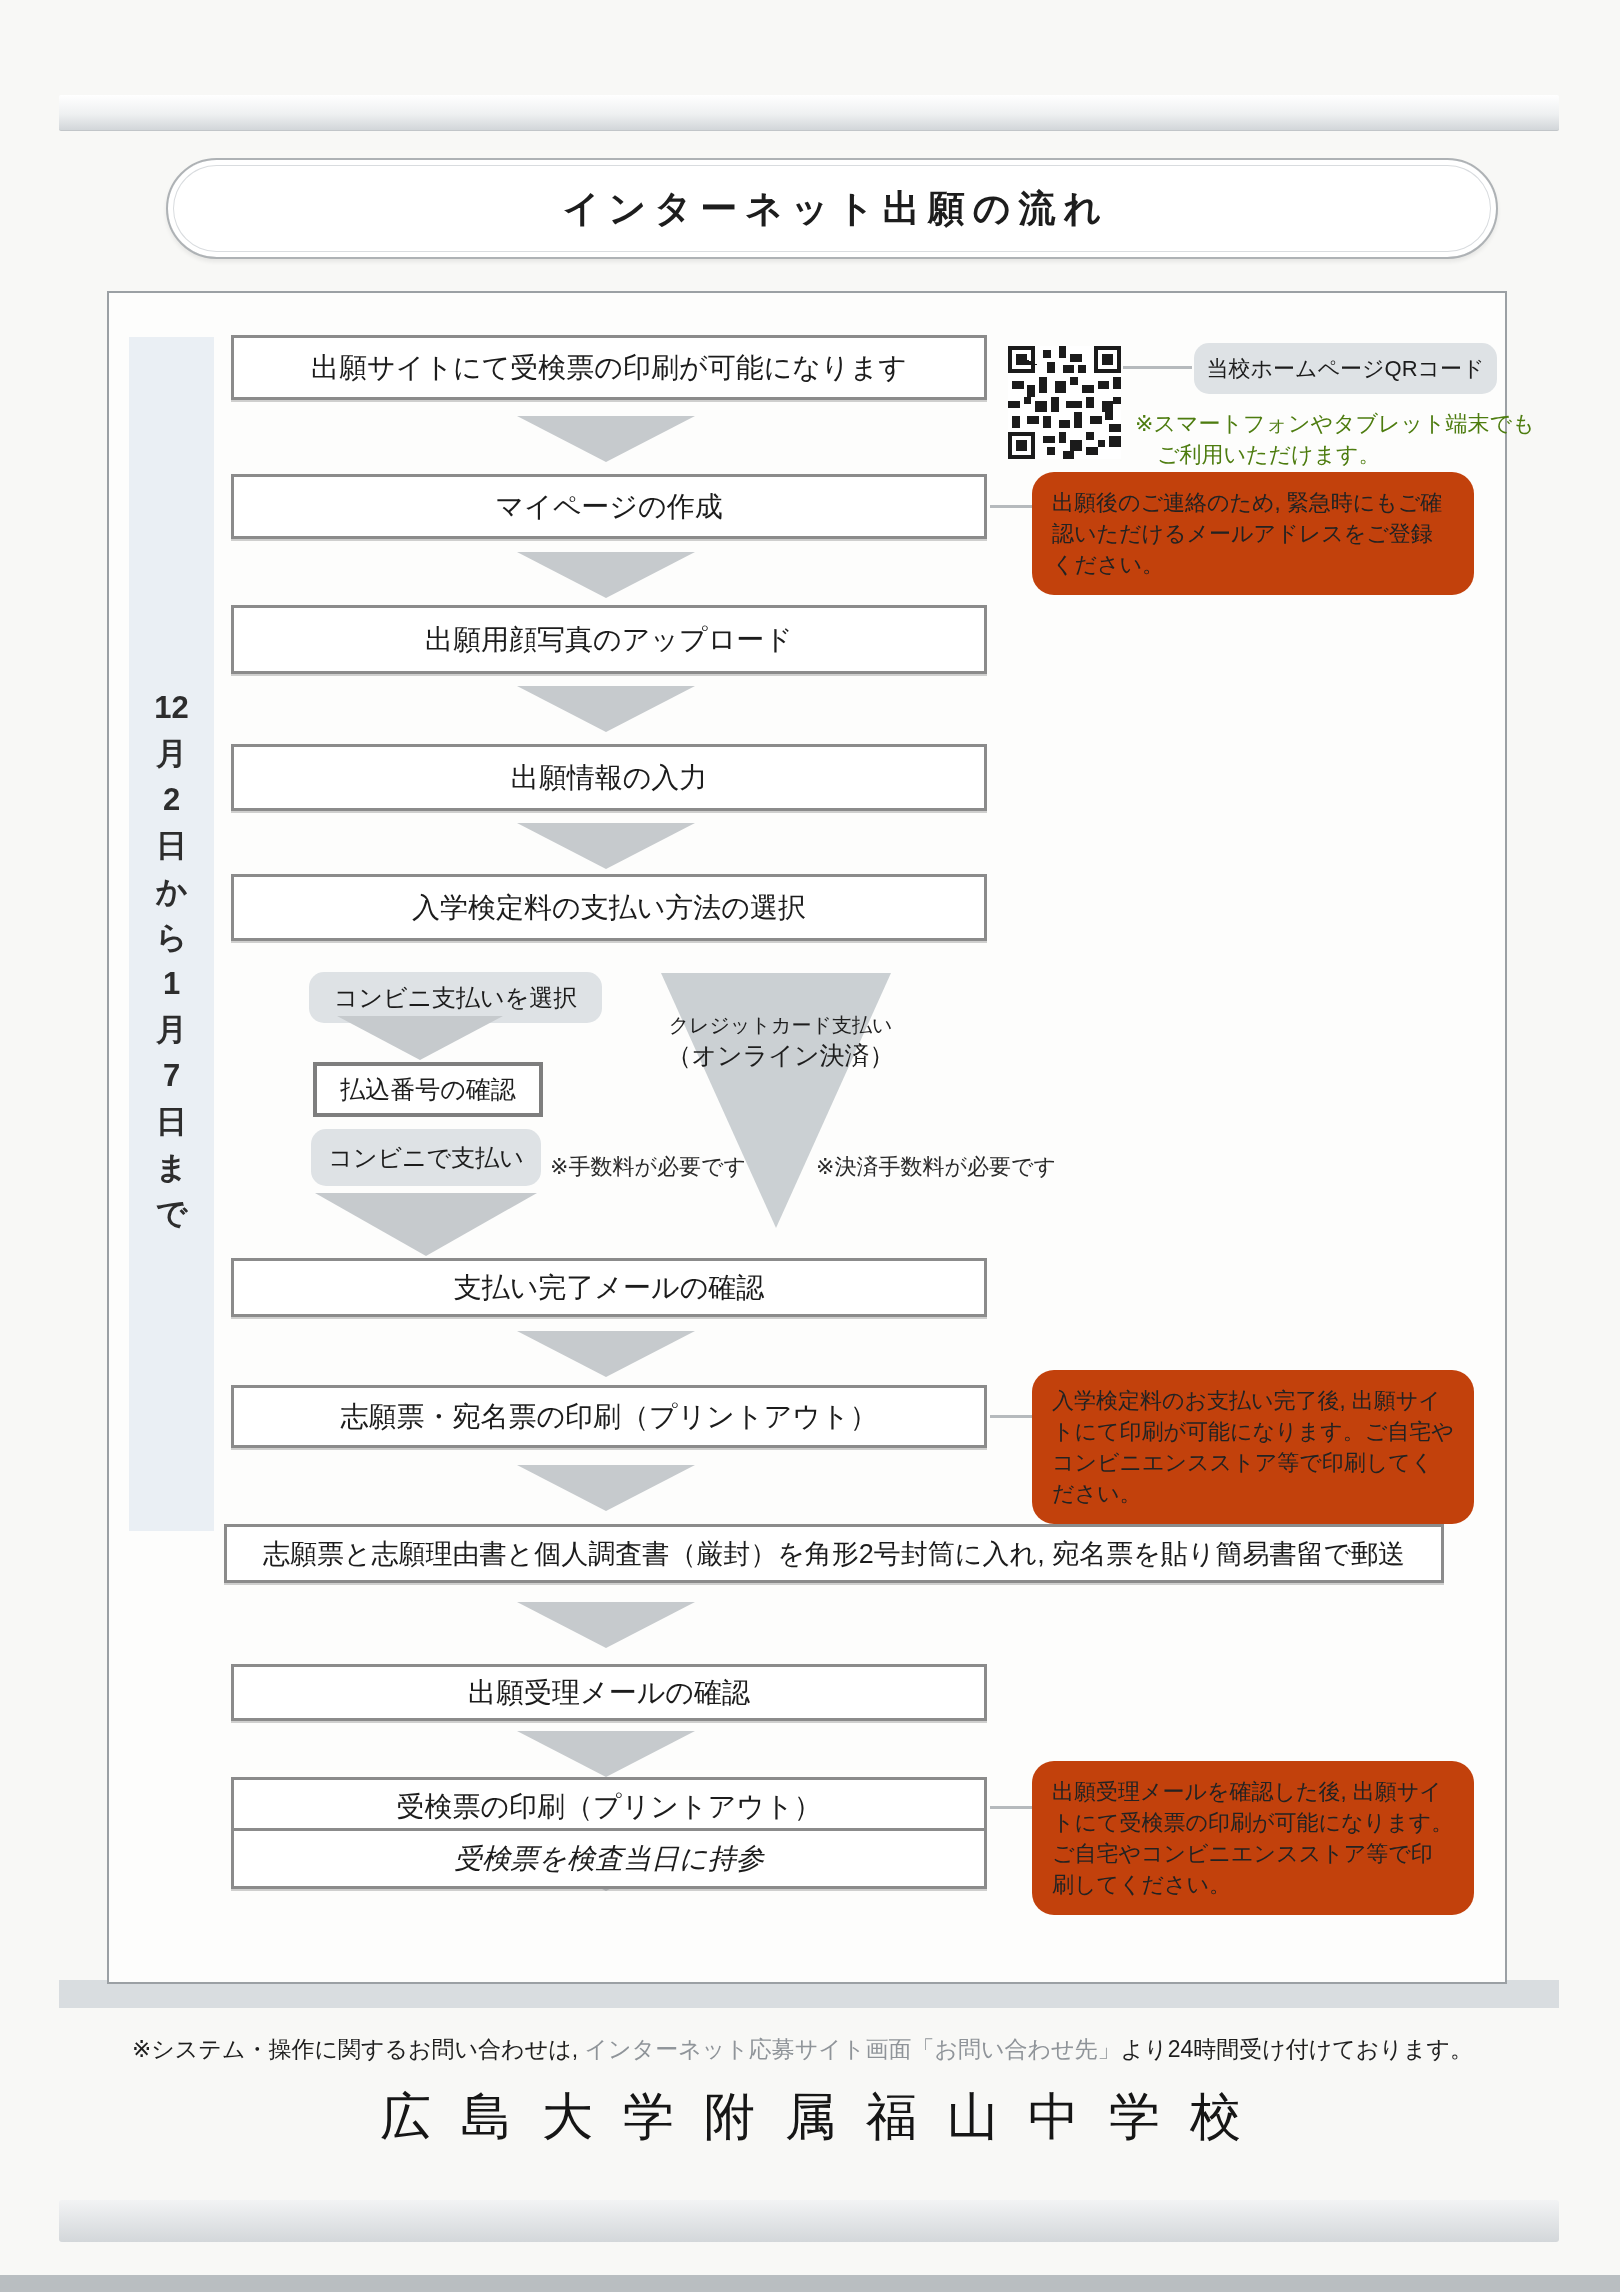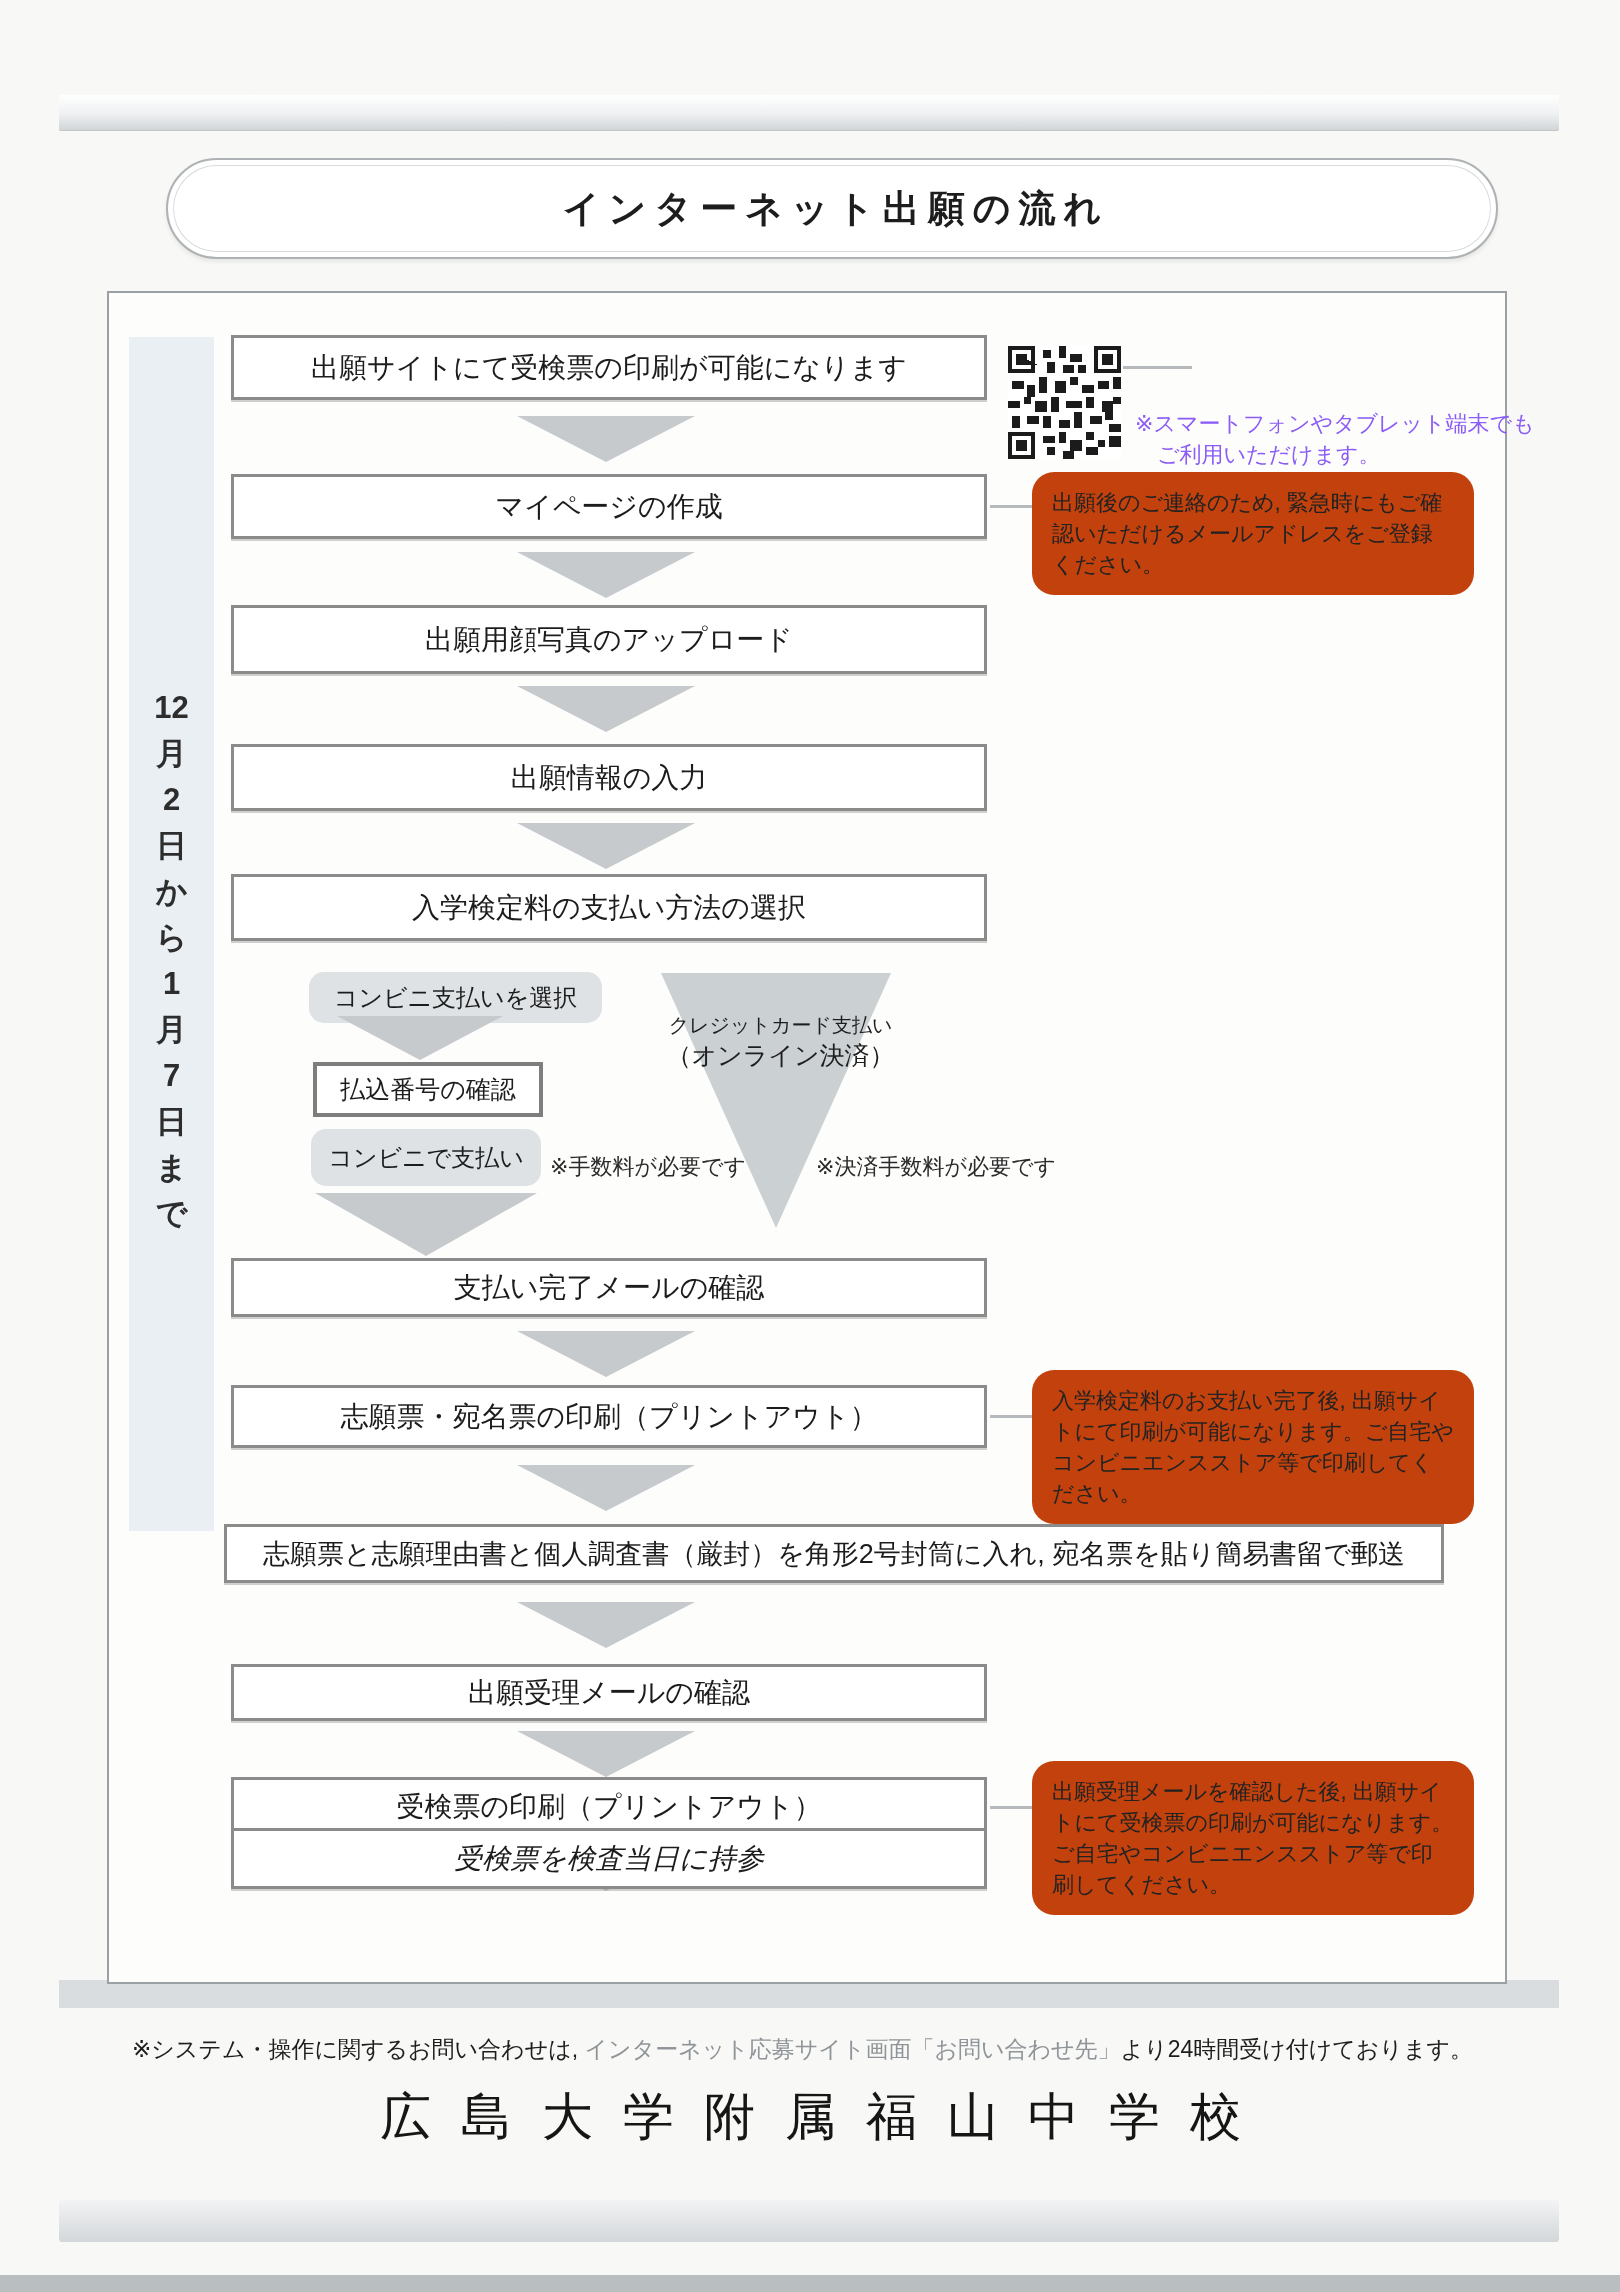--- a/index.html
+++ b/index.html
@@ -246,6 +246,9 @@
     </g>
   </svg>
   <div class="conn" style="left:1123px;top:366px;width:69px;"></div>
+  <div class="badge qr-badge">
+      <span style="font-size:22px;">当校ホームページQRコード</span>
+    </div>
   <div class="qr-note">※スマートフォンやタブレット端末でも
 　ご利用いただけます。</div>
 

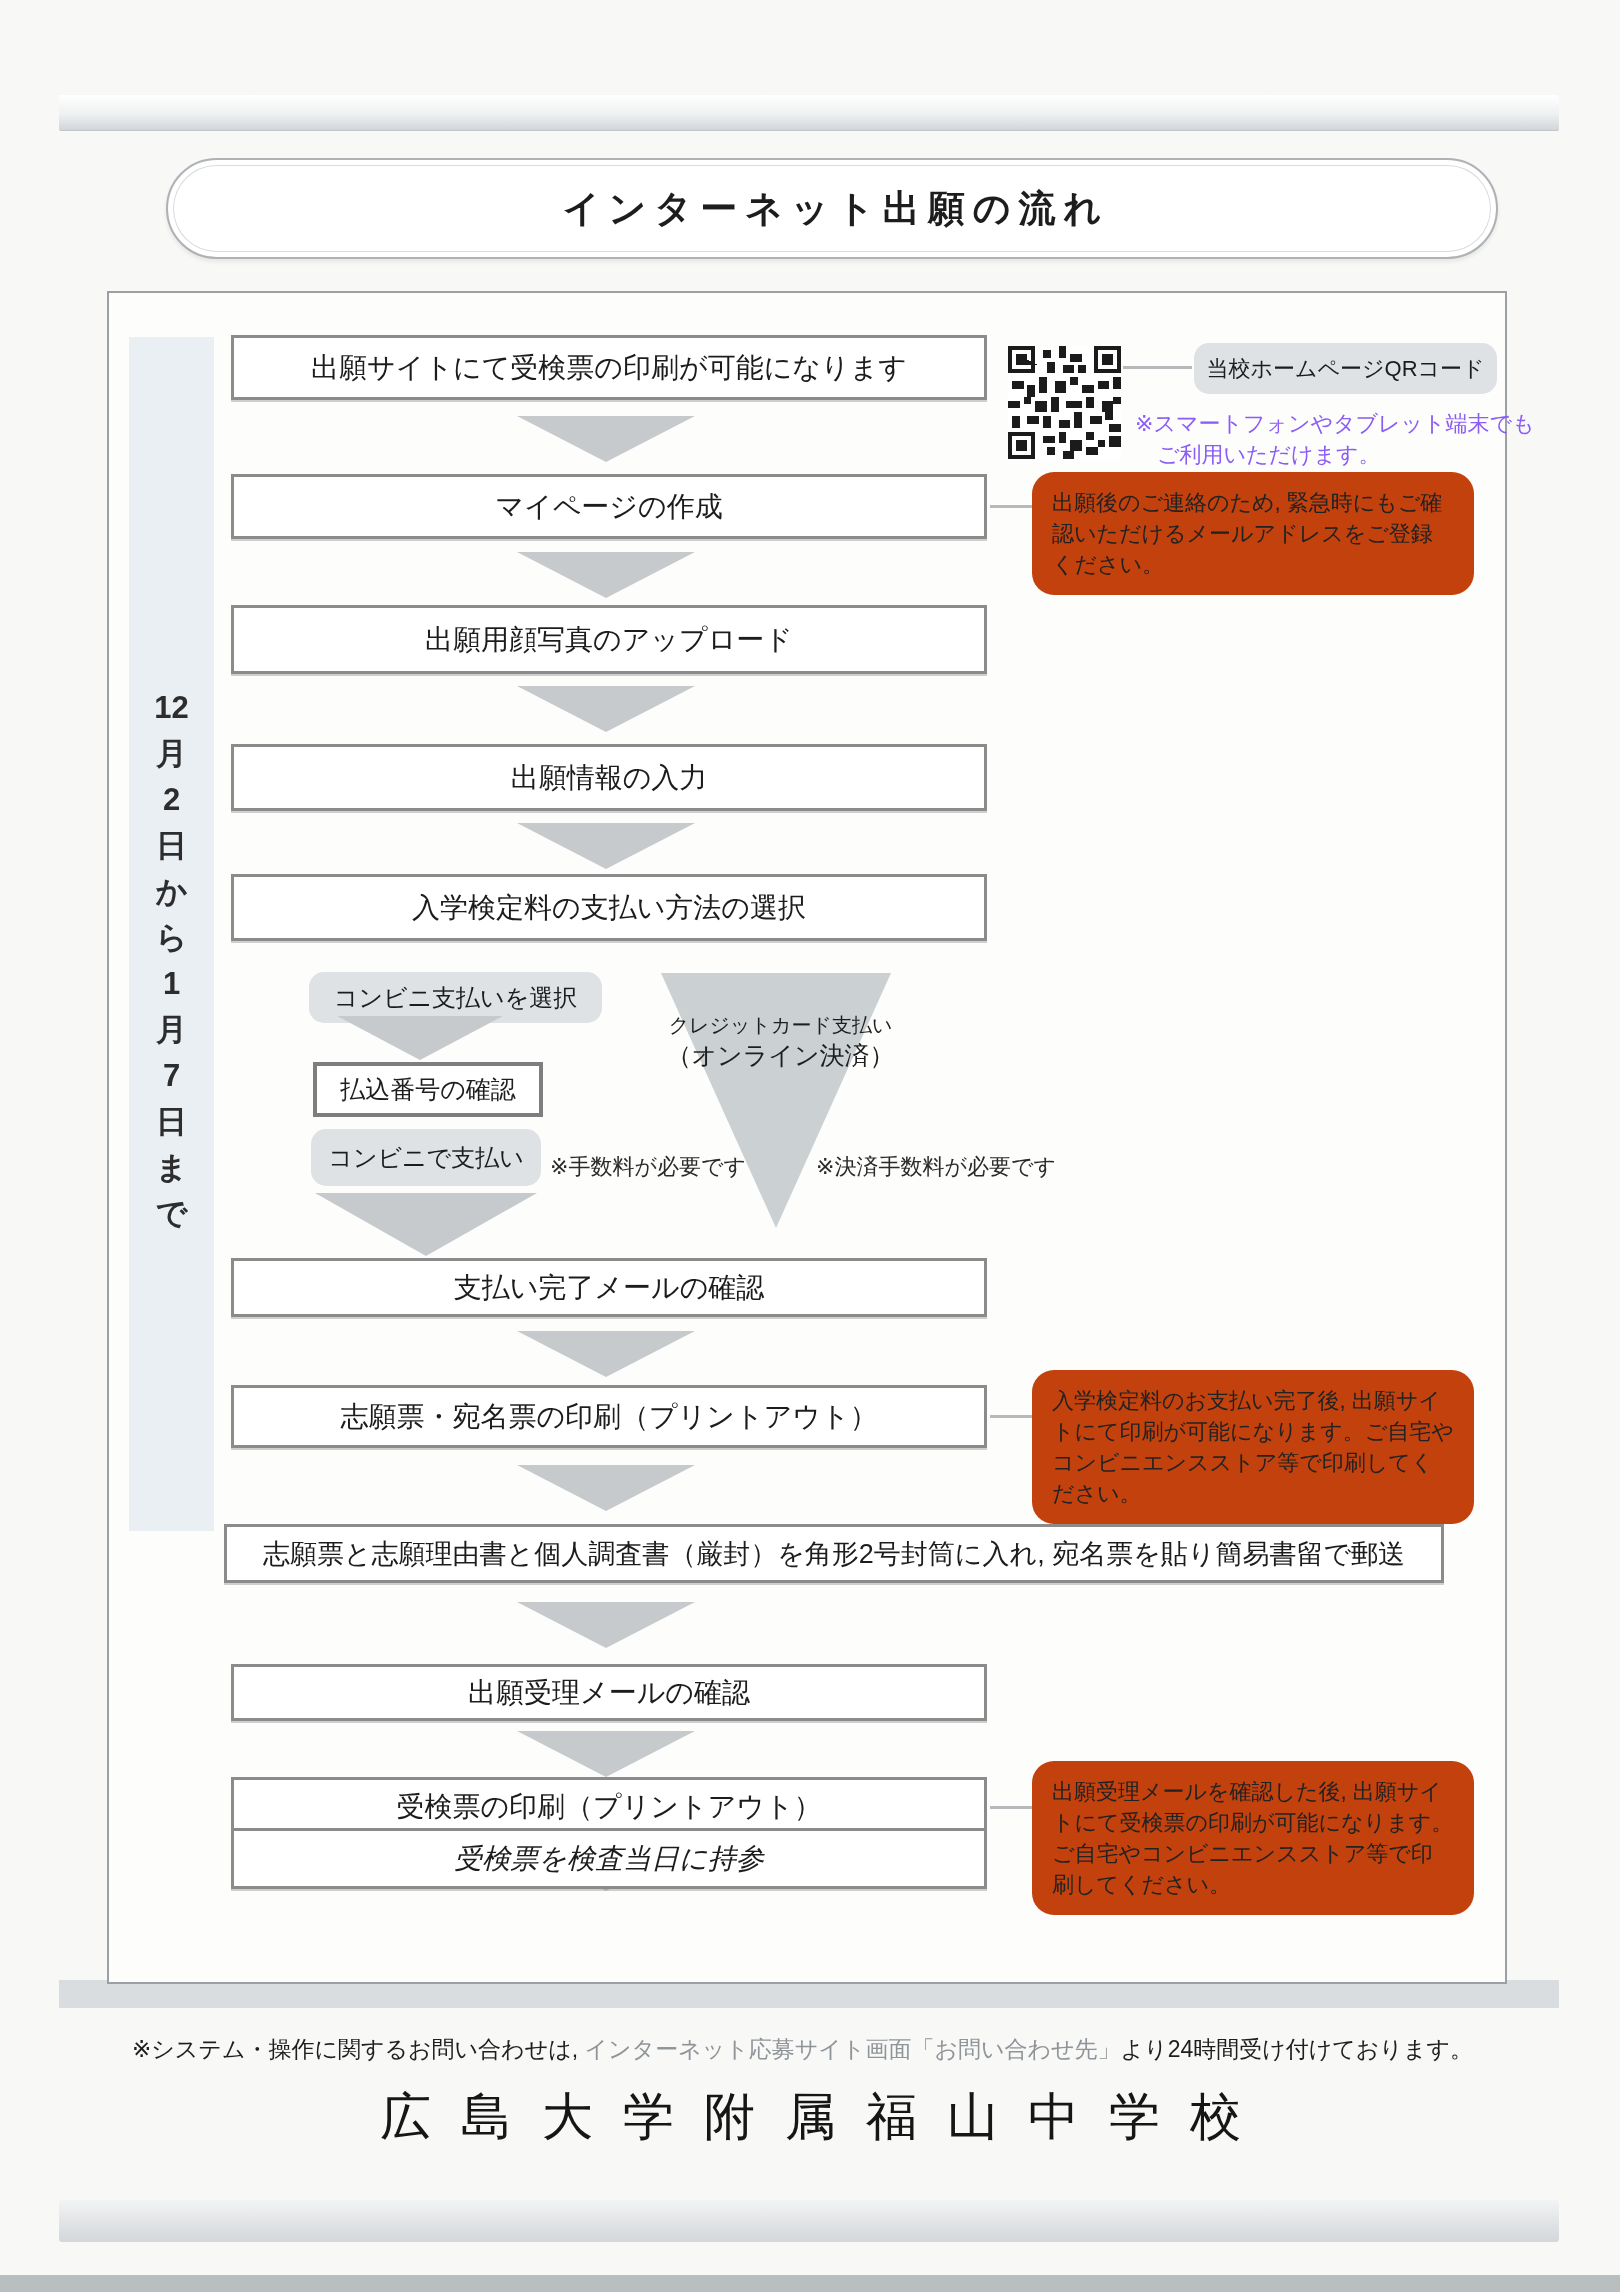--- a/index.html
+++ b/index.html
@@ -75,7 +75,7 @@
   .qr{position:absolute;left:1008px;top:346px;width:113px;height:113px;}
   .qr-badge{position:absolute;left:1194px;top:343px;width:303px;height:51px;}
   .qr-note{position:absolute;left:1135px;top:408px;width:406px;font-size:22px;line-height:31px;
-    white-space:pre-line;color:#8b5cf6;font-weight:500;}
+    white-space:pre-line;color:#4d7c0f;font-weight:500;}
 
   .footnote{position:absolute;left:132px;top:2034px;font-size:23px;font-weight:500;}
   .footnote .gray{color:#8f9499;}

